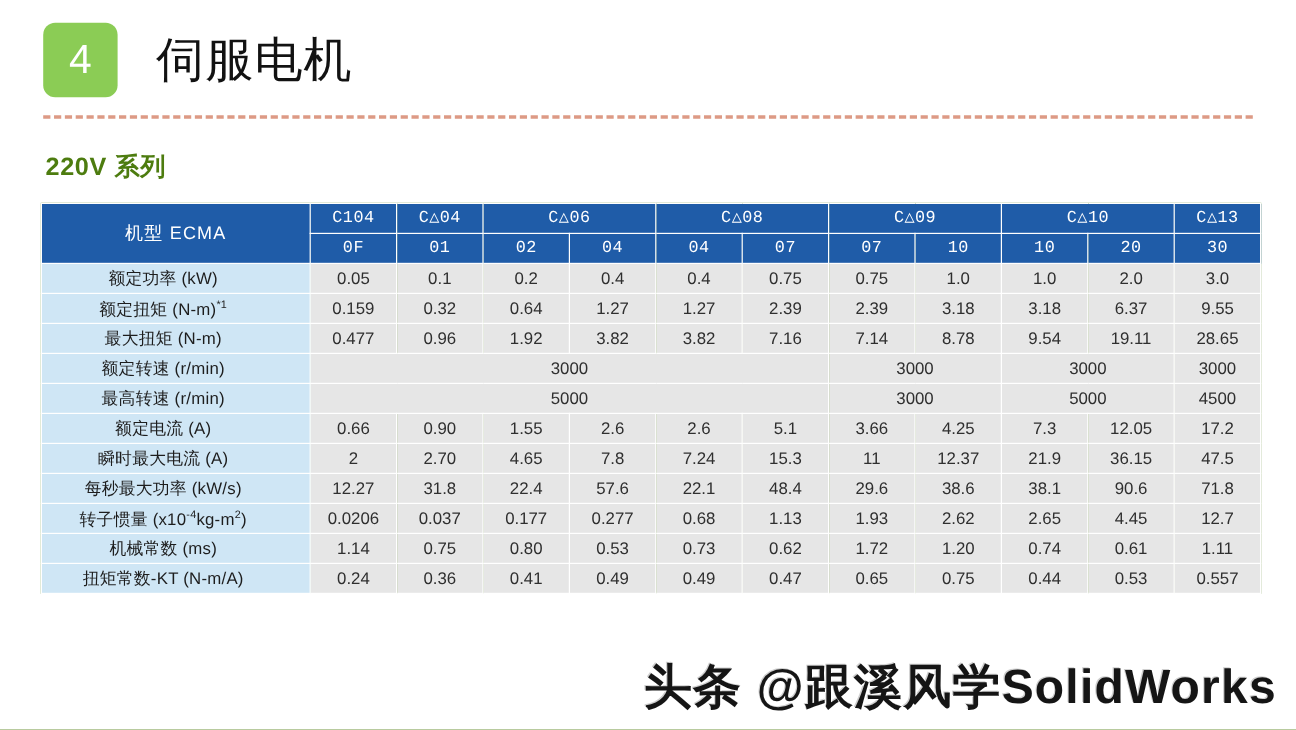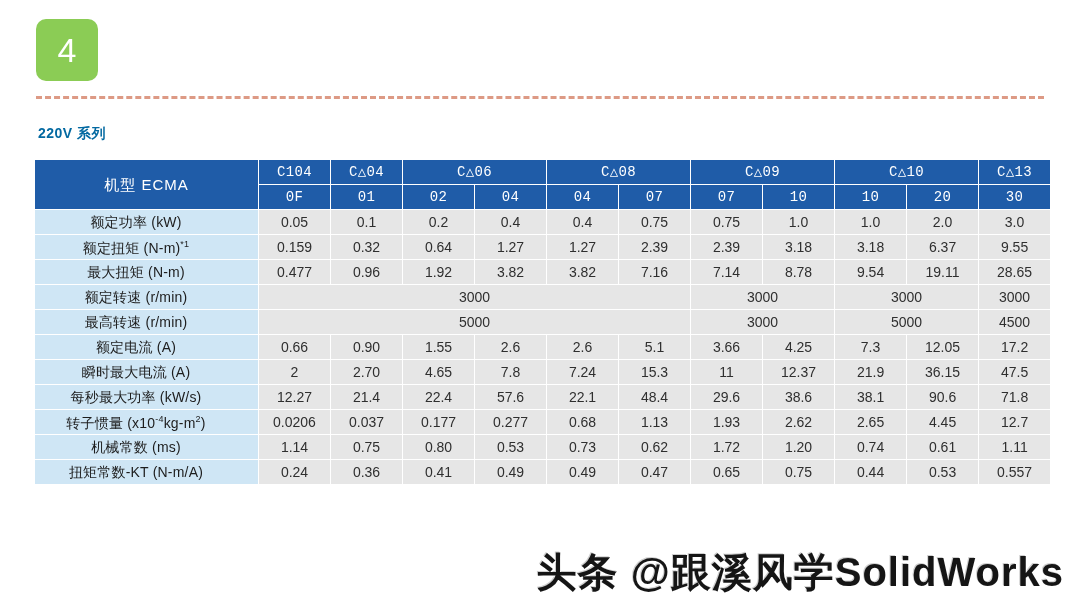--- a/index.html
+++ b/index.html
@@ -141,6 +141,7 @@
 
 <div class="slide-header">
   <div class="section-badge">4</div>
+  <div class="section-title">伺服电机</div>
 </div>
 
 <div class="divider-dashed"></div>

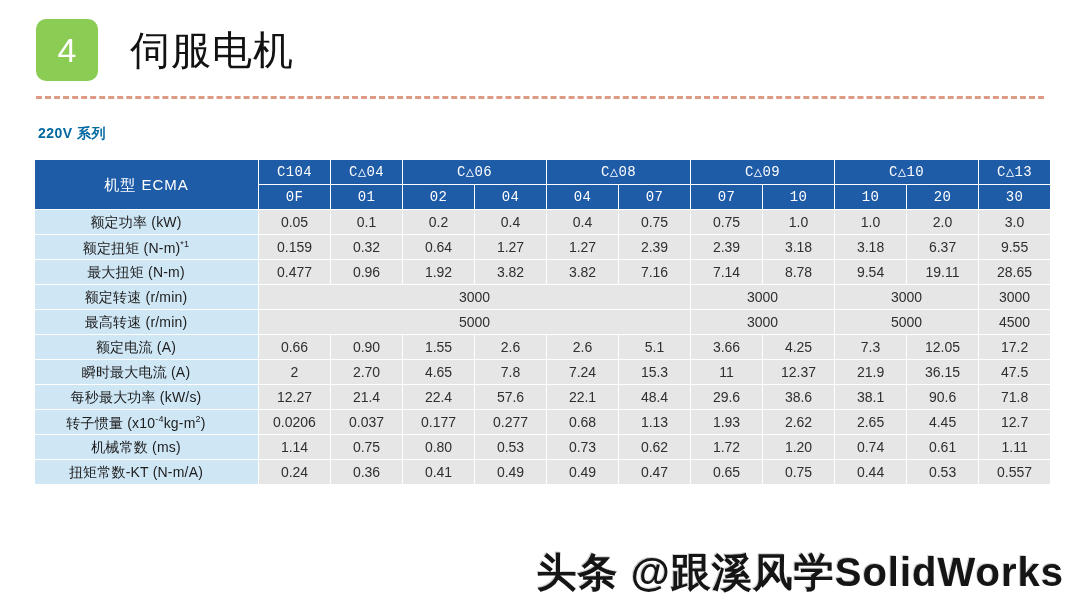--- a/index.html
+++ b/index.html
@@ -55,9 +55,9 @@
   
   .sub-title {
     margin: 26px 0 0 38px;
-    font-size: 14px;
+    font-size: 21px;
     font-weight: bold;
-    color: #0369a1;
+    color: #4d7c0f;
     letter-spacing: 0.5px;
   }
 

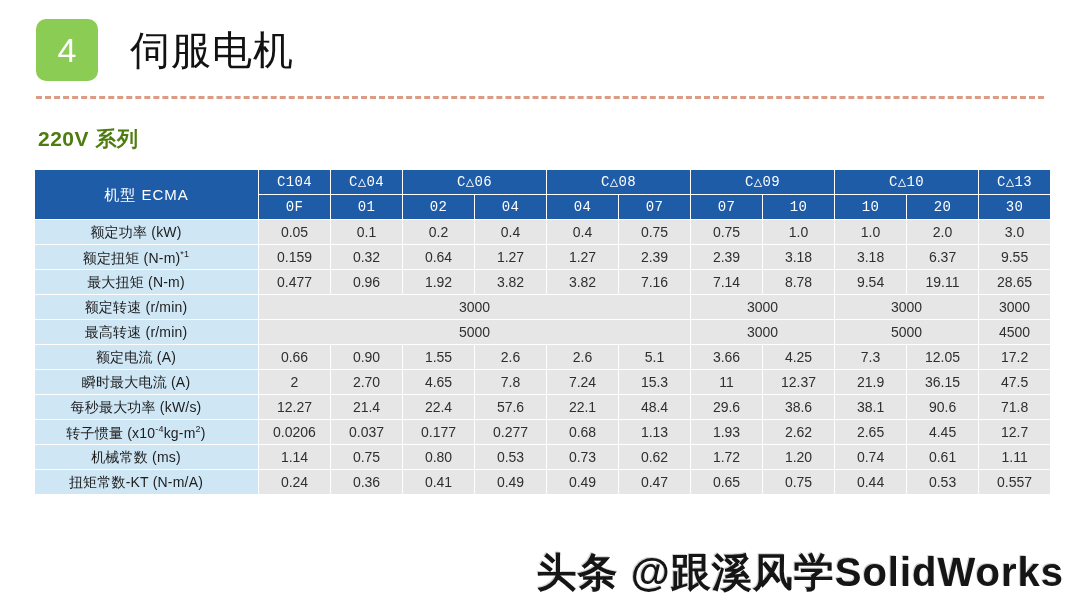--- a/index.html
+++ b/index.html
@@ -277,7 +277,7 @@
         <tr>
           <td class="rowlabel">每秒最大功率 (kW/s)</td>
           <td class="val">12.27</td>
-          <td class="val">21.4</td>
+          <td class="val">31.8</td>
           <td class="val">22.4</td>
           <td class="val">57.6</td>
           <td class="val">22.1</td>

